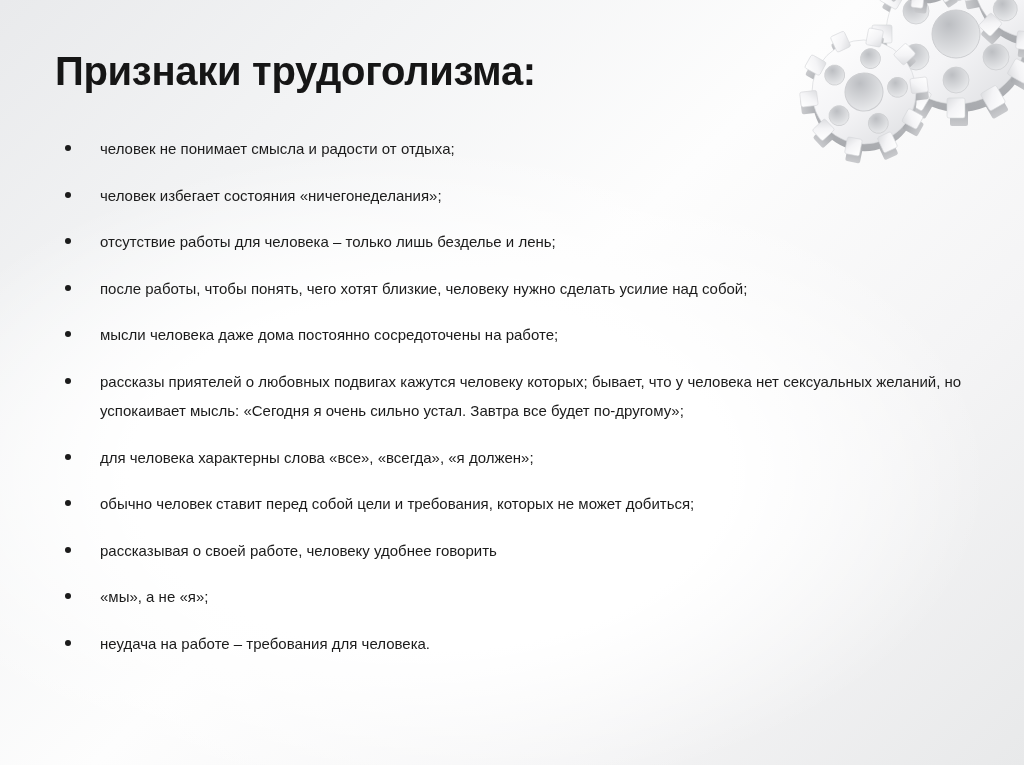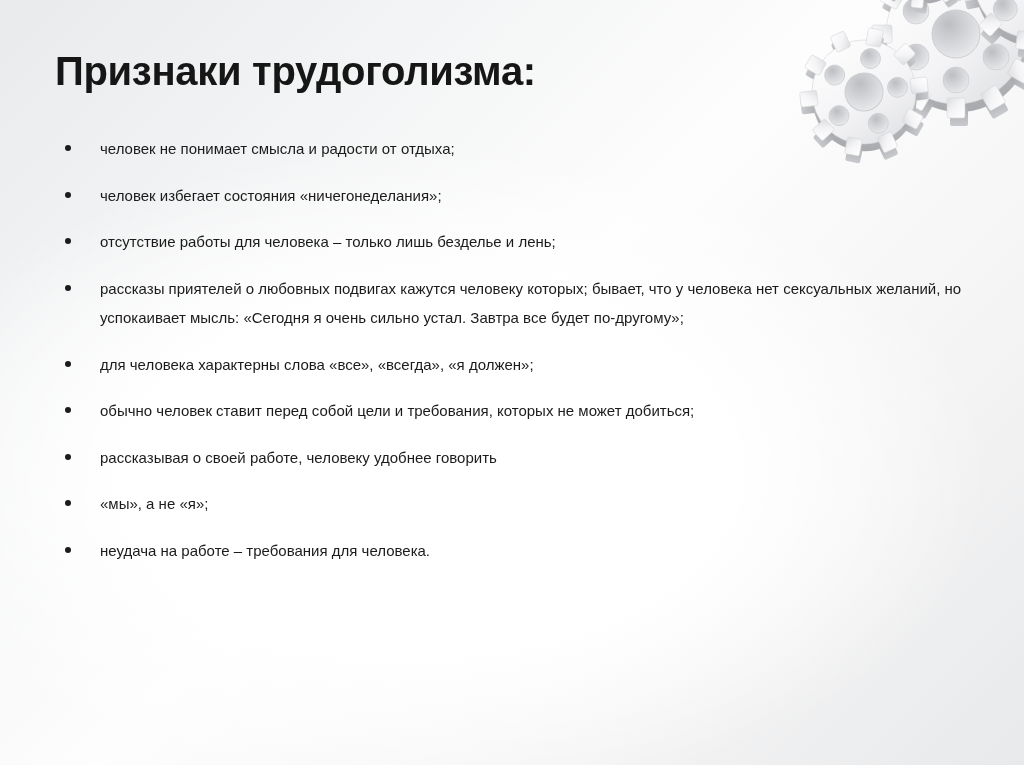--- a/index.html
+++ b/index.html
@@ -293,6 +293,10 @@
     </li>
     <li class="bullet-item">
       <span class="bullet-dot"></span>
+      <span class="bullet-text">после работы, чтобы понять, чего хотят близкие, человеку нужно сделать усилие над собой;</span>
+    </li>
+    <li class="bullet-item">
+      <span class="bullet-dot"></span>
       <span class="bullet-text">рассказы приятелей о любовных подвигах кажутся человеку которых; бывает, что у человека нет сексуальных желаний, но успокаивает мысль: «Сегодня я очень сильно устал. Завтра все будет по-другому»;</span>
     </li>
     <li class="bullet-item">

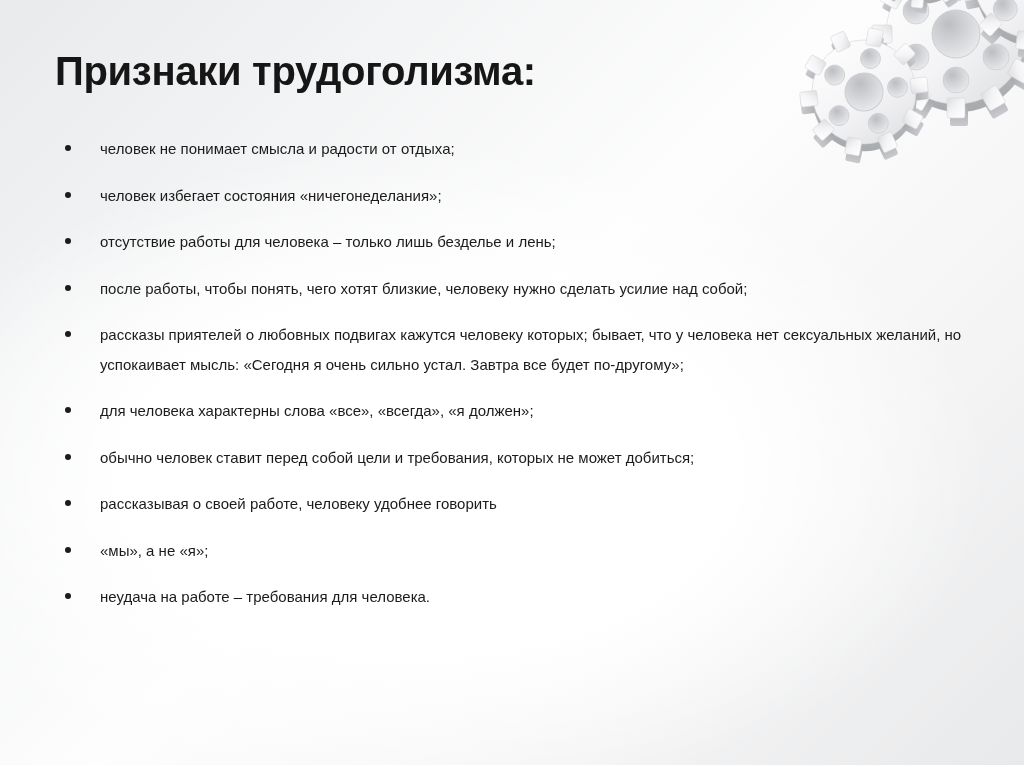--- a/index.html
+++ b/index.html
@@ -297,6 +297,10 @@
     </li>
     <li class="bullet-item">
       <span class="bullet-dot"></span>
+      <span class="bullet-text">мысли человека даже дома постоянно сосредоточены на работе;</span>
+    </li>
+    <li class="bullet-item">
+      <span class="bullet-dot"></span>
       <span class="bullet-text">рассказы приятелей о любовных подвигах кажутся человеку которых; бывает, что у человека нет сексуальных желаний, но успокаивает мысль: «Сегодня я очень сильно устал. Завтра все будет по-другому»;</span>
     </li>
     <li class="bullet-item">

